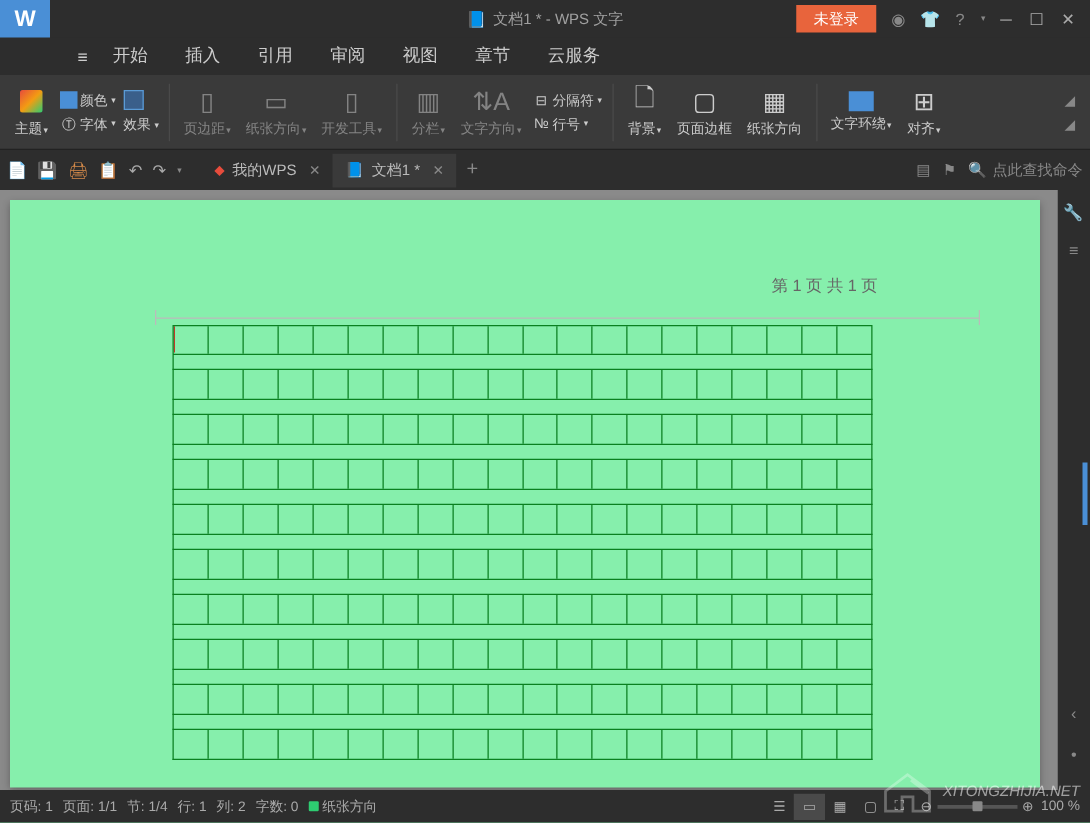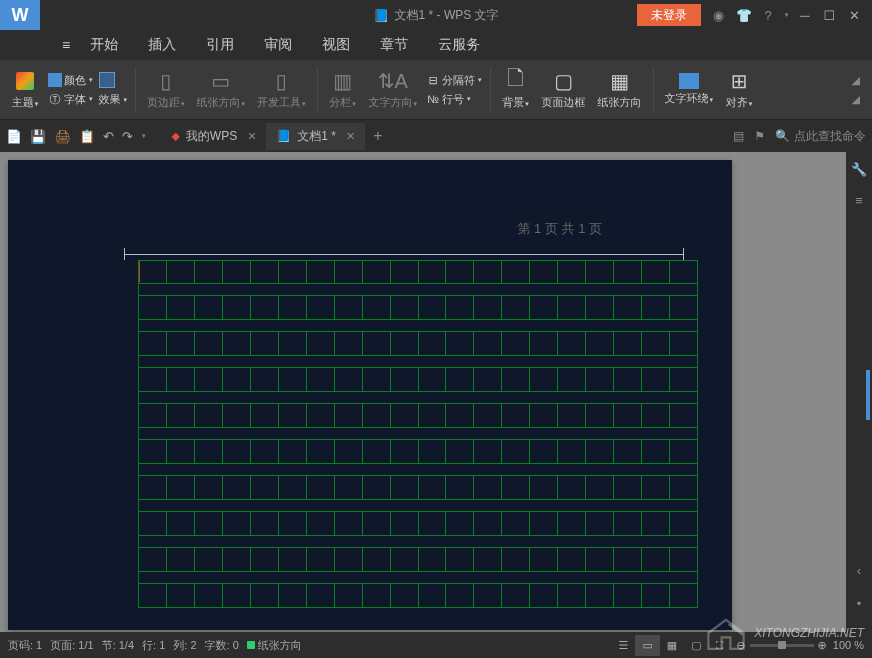--- a/index.html
+++ b/index.html
@@ -47,7 +47,7 @@
     
     .content { height: 480px; display: flex; background: #888; }
     .paper-area { flex: 1; overflow: hidden; position: relative; background: #8a8a8a; padding: 8px; }
-    .paper { background: #0f172a; width: 724px; height: 470px; box-shadow: 0 2px 6px rgba(0,0,0,0.3); position: relative; }
+    .paper { background: #86efac; width: 824px; height: 470px; box-shadow: 0 2px 6px rgba(0,0,0,0.3); position: relative; }
     .page-info { position: absolute; top: 60px; right: 130px; font-size: 13px; color: #666; }
     .ruler-line { position: absolute; top: 94px; left: 116px; right: 48px; height: 1px; background: #bbb; }
     .ruler-line::before, .ruler-line::after { content: ''; position: absolute; width: 1px; height: 12px; background: #bbb; top: -6px; }

